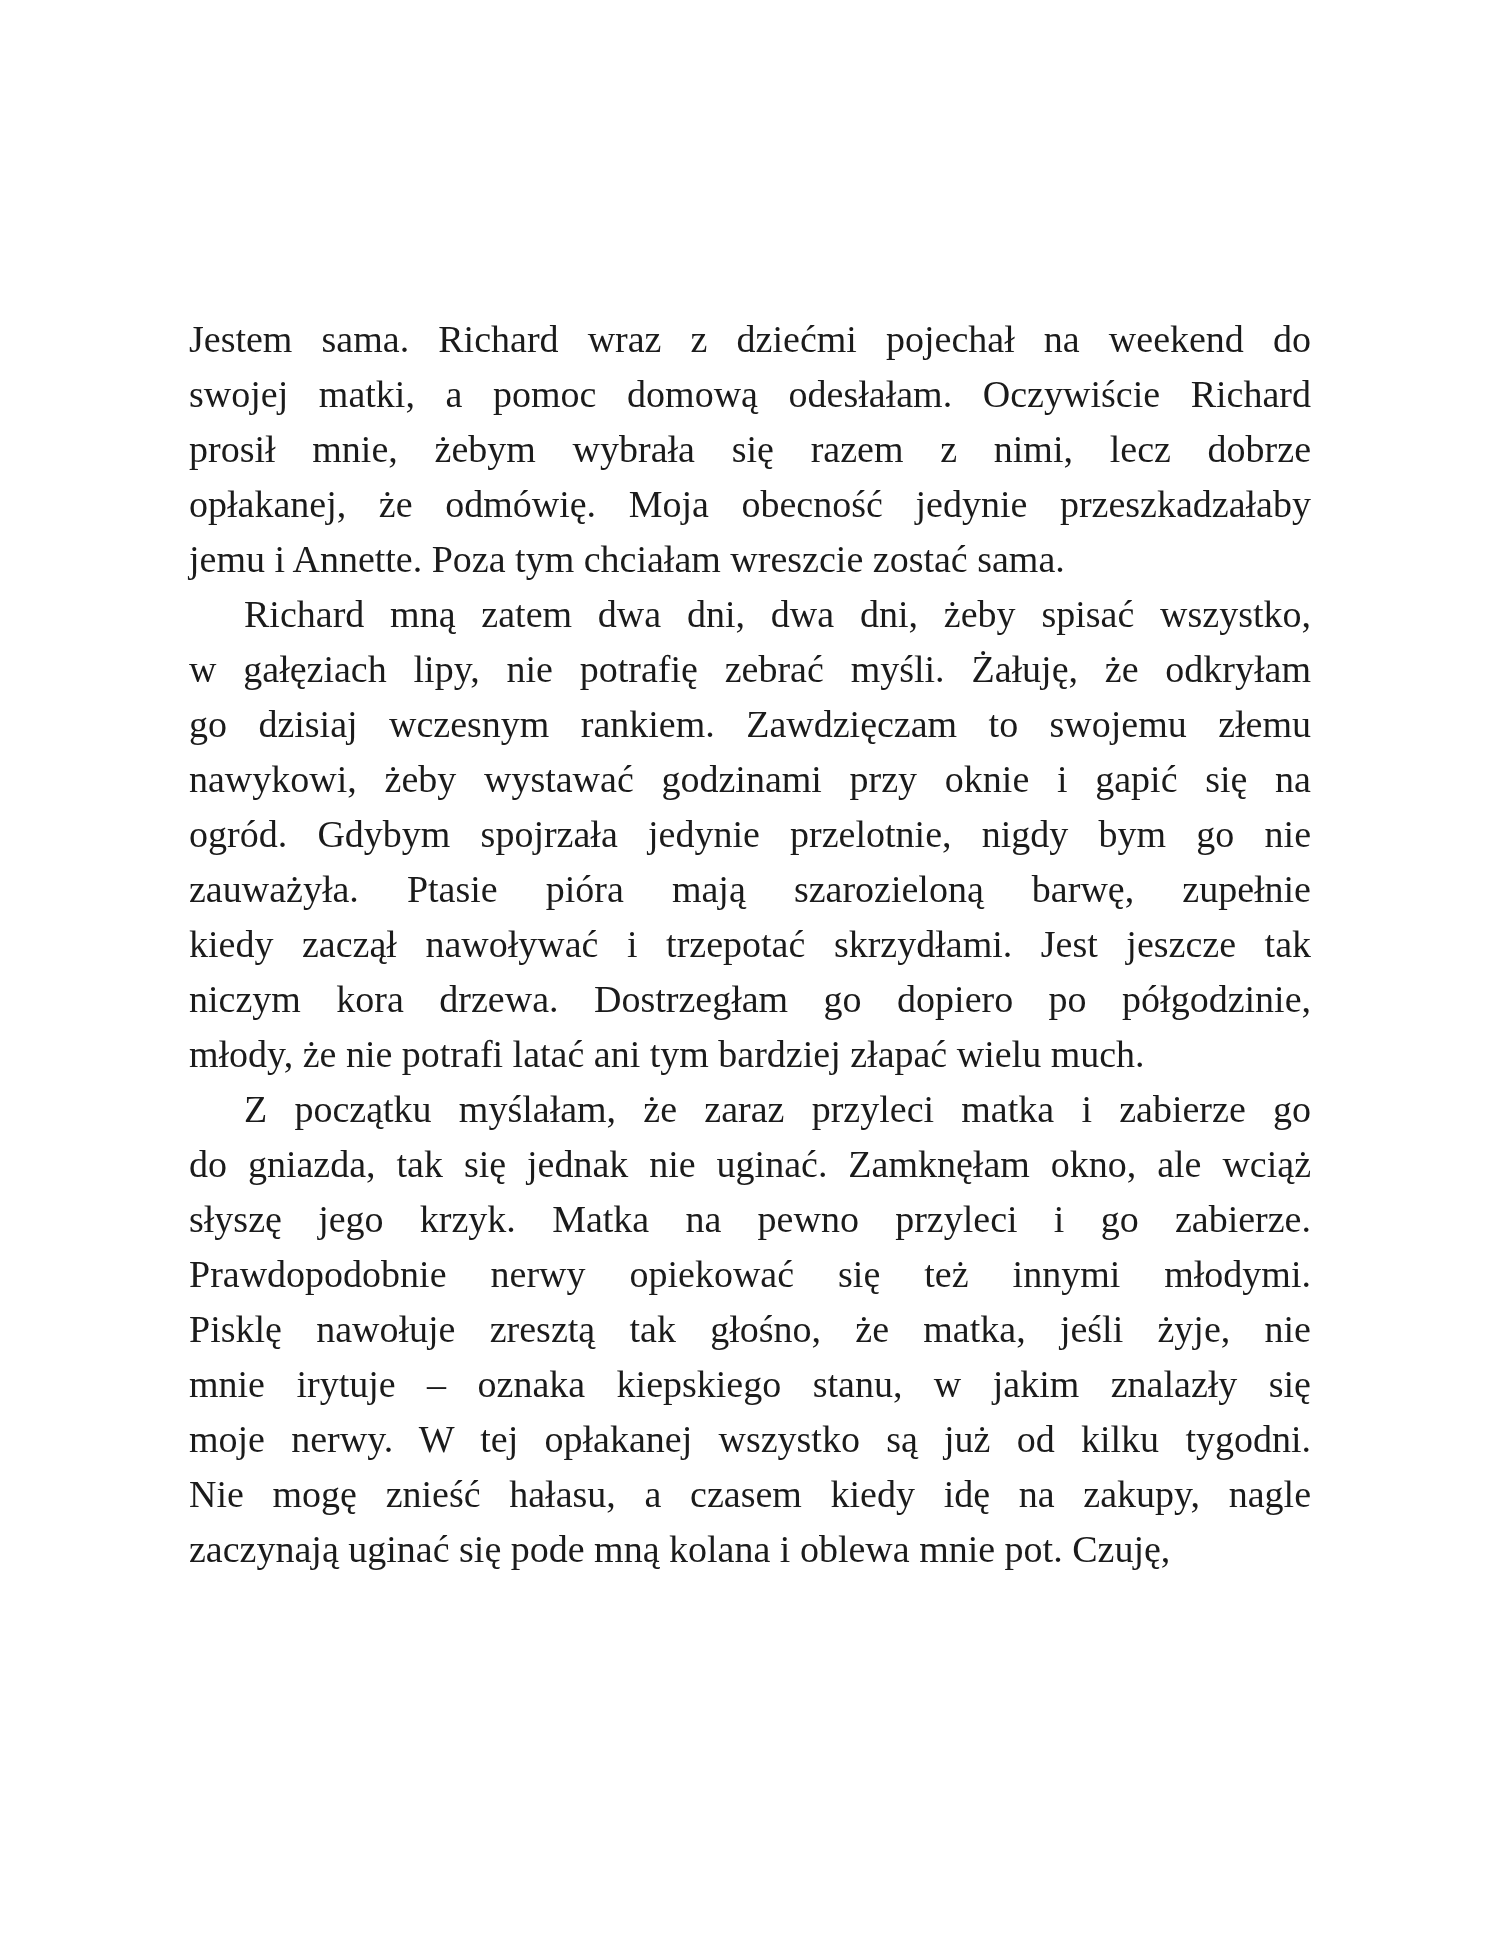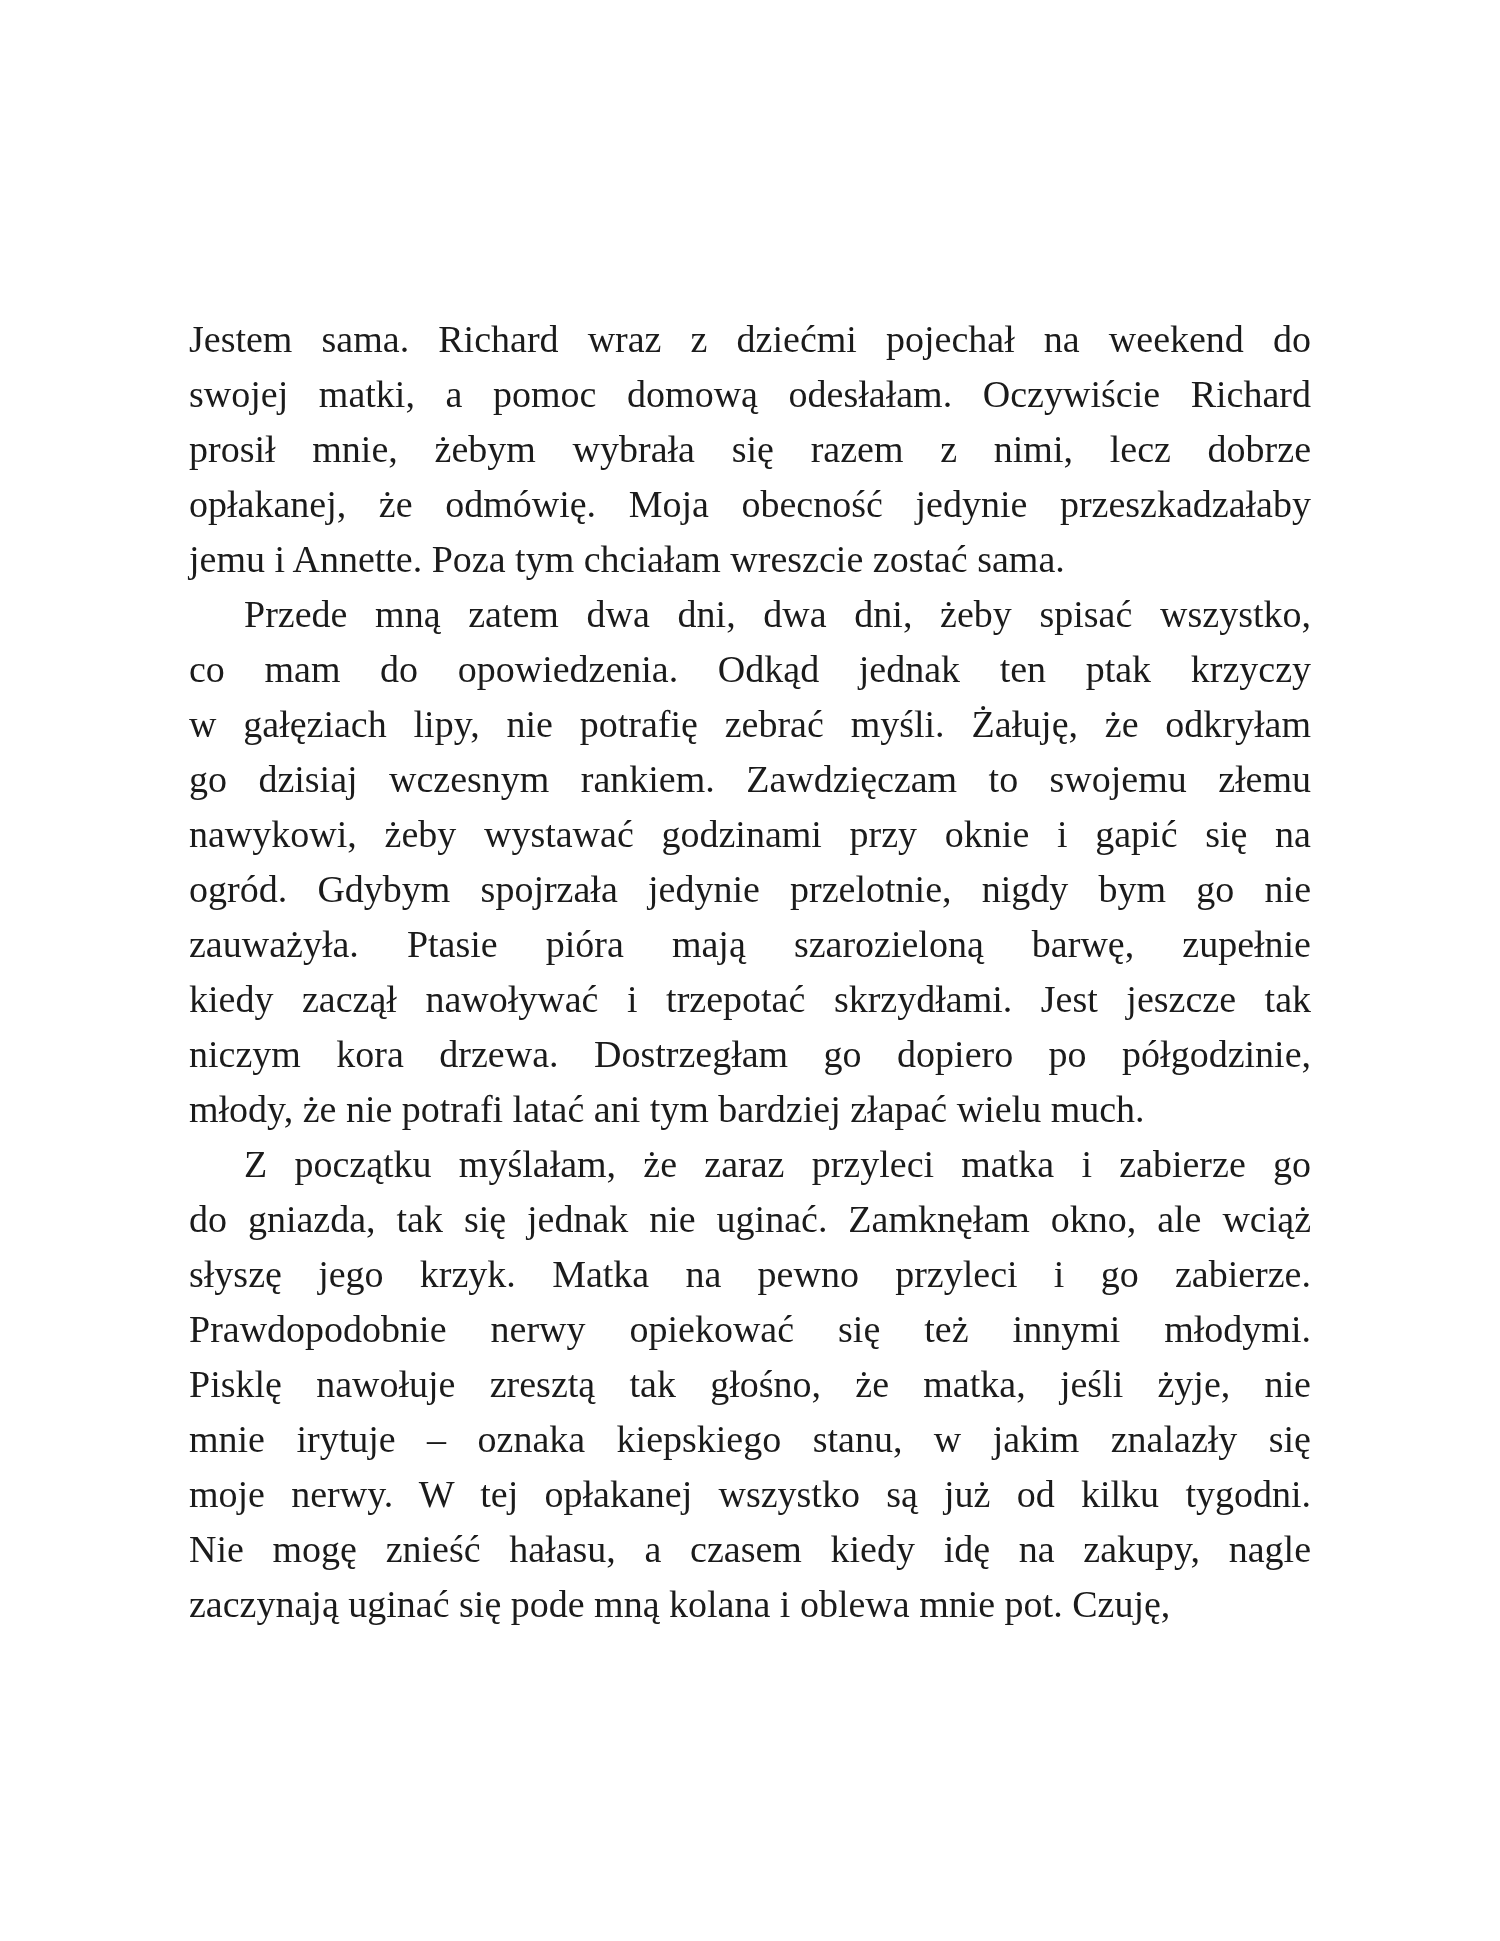--- a/index.html
+++ b/index.html
@@ -57,7 +57,7 @@
     </div>
 
     <div class="para">
-      <div class="line indented">Przede mną zatem dwa dni, dwa dni, żeby spisać wszystko,</div>
+      <div class="line indented">Richard mną zatem dwa dni, dwa dni, żeby spisać wszystko,</div>
       <div class="line">co mam do opowiedzenia. Odkąd jednak ten ptak krzyczy</div>
       <div class="line">w gałęziach lipy, nie potrafię zebrać myśli. Żałuję, że odkryłam</div>
       <div class="line">go dzisiaj wczesnym rankiem. Zawdzięczam to swojemu złemu</div>

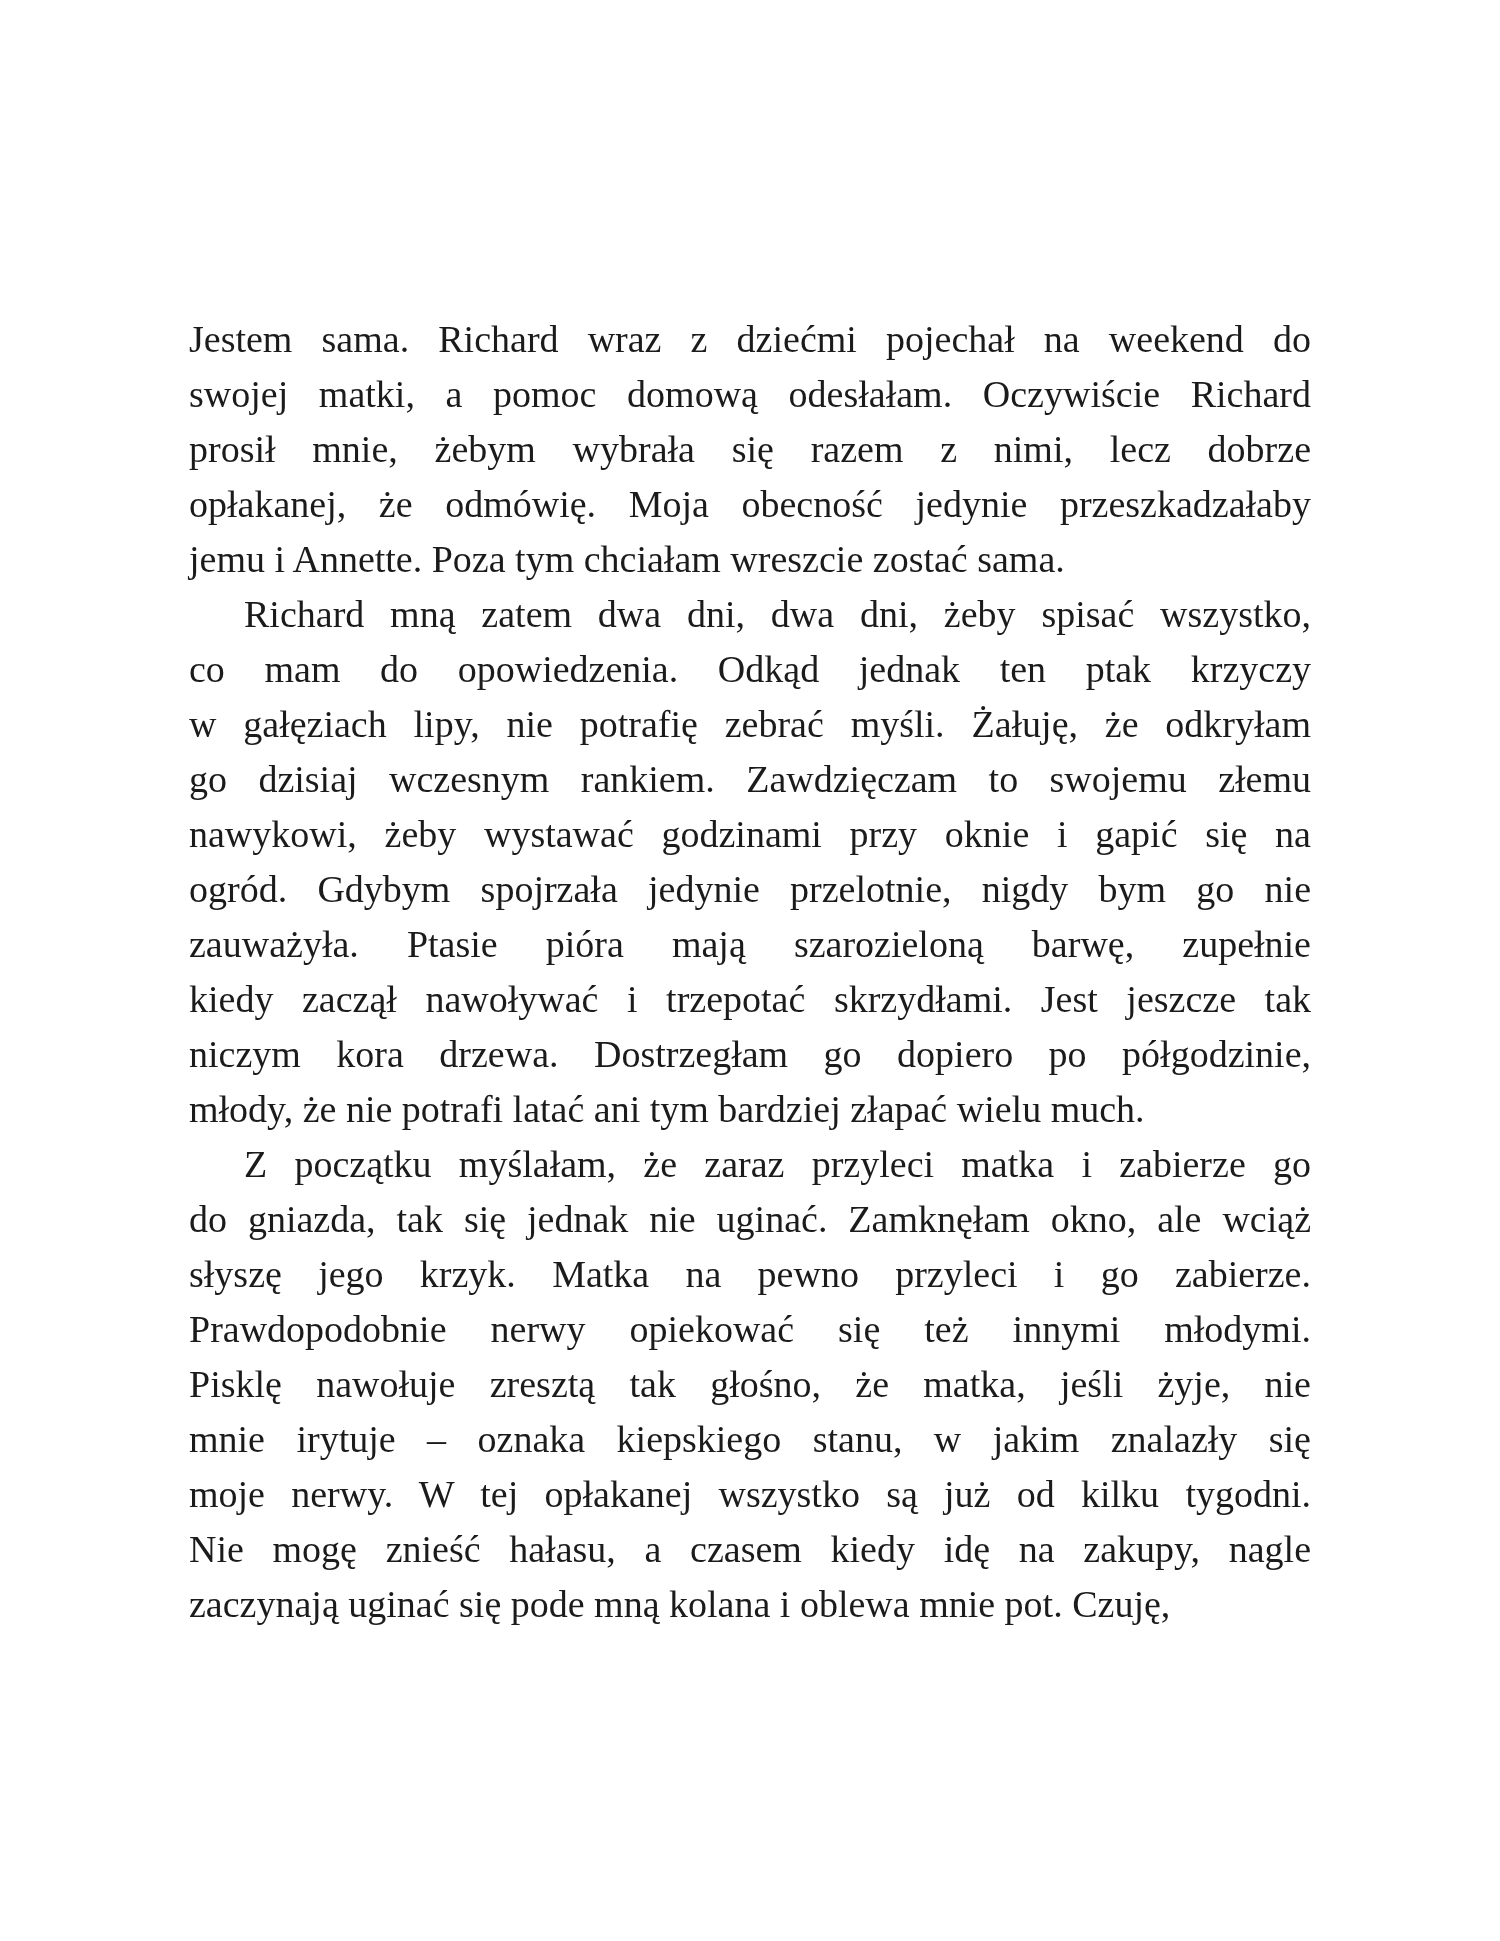--- a/index.html
+++ b/index.html
@@ -58,7 +58,6 @@
 
     <div class="para">
       <div class="line indented">Richard mną zatem dwa dni, dwa dni, żeby spisać wszystko,</div>
-      <div class="line">co mam do opowiedzenia. Odkąd jednak ten ptak krzyczy</div>
       <div class="line">w gałęziach lipy, nie potrafię zebrać myśli. Żałuję, że odkryłam</div>
       <div class="line">go dzisiaj wczesnym rankiem. Zawdzięczam to swojemu złemu</div>
       <div class="line">nawykowi, żeby wystawać godzinami przy oknie i gapić się na</div>

